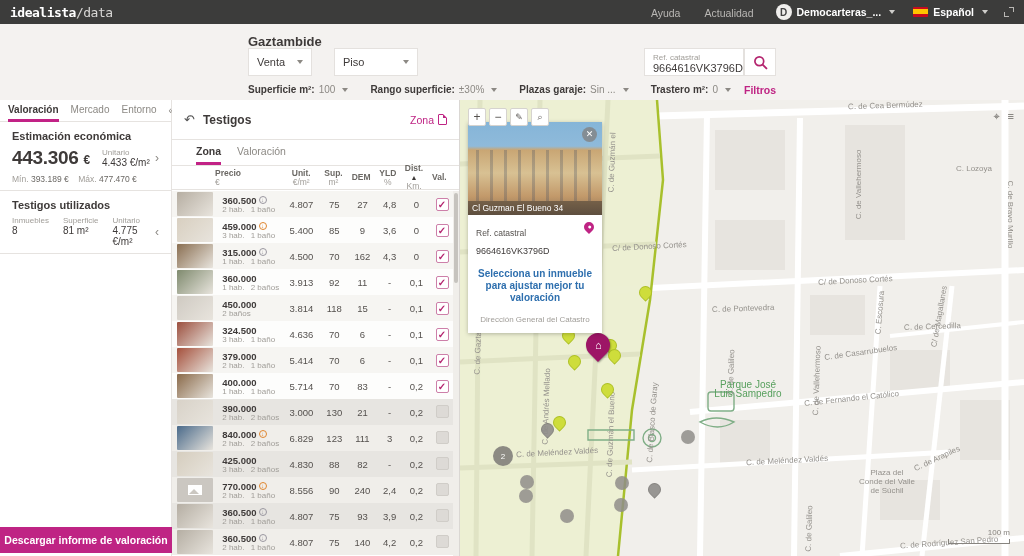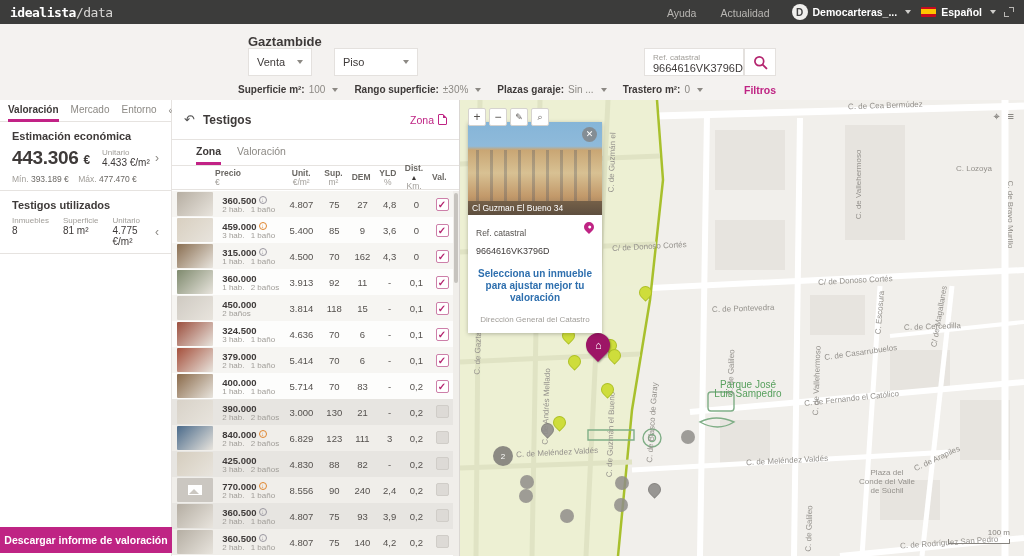--- a/index.html
+++ b/index.html
@@ -17,7 +17,7 @@
   .username { color:#fff; font-size:10.5px; font-weight:bold; }
   .caret { display:inline-block; width:0; height:0; border-left:3.5px solid transparent; border-right:3.5px solid transparent; border-top:4px solid #cfcecb; margin-left:3px; }
   .flag { width:15px; height:10px; display:inline-block; background:linear-gradient(#c60b1e 0 25%, #ffc400 25% 75%, #c60b1e 75% 100%); border-radius:1px; }
-  .langbox { display:flex; align-items:center; gap:5px; margin:0 0; cursor:pointer; }
+  .langbox { display:flex; align-items:center; gap:5px; margin:0 8px; cursor:pointer; }
   .lang { color:#fff; font-size:10.5px; font-weight:bold; }
   .expand-ic { width:10px; height:10px; position:relative; margin-left:8px; cursor:pointer; }
   .expand-ic:before, .expand-ic:after { content:""; position:absolute; width:4px; height:4px; border:1.5px solid #b9b7b4; }

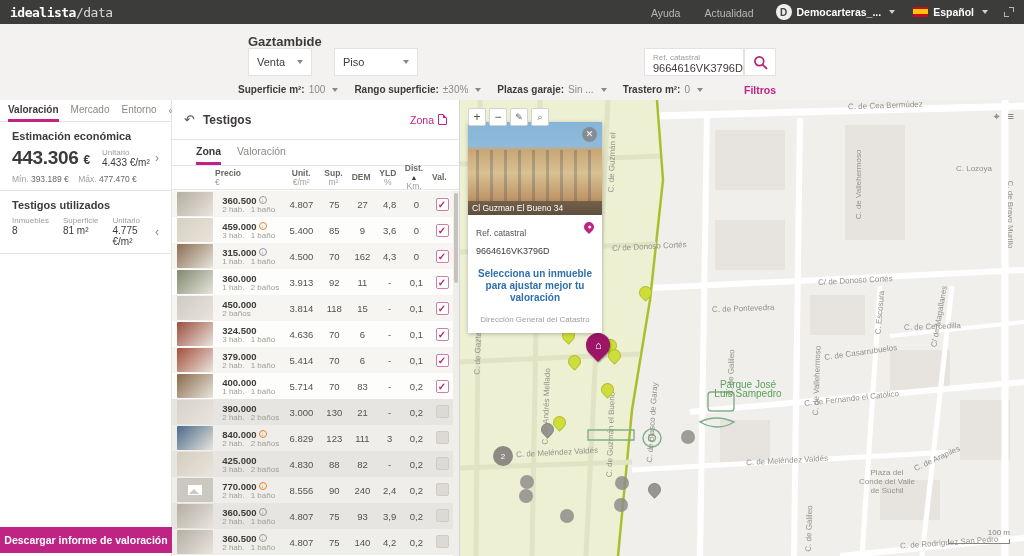--- a/index.html
+++ b/index.html
@@ -32,7 +32,7 @@
   .sbox .val { font-size:11px; color:#3e3a39; line-height:12px; }
   .dd { justify-content:space-between; cursor:pointer; }
   #search-btn { position:absolute; left:744px; top:24px; width:32px; height:28px; background:#fff; border:1px solid #e4e1de; display:flex; align-items:center; justify-content:center; cursor:pointer; }
-  #filterrow { position:absolute; left:238px; top:60px; width:528px; font-size:10px; display:flex; gap:16px; }
+  #filterrow { position:absolute; left:248px; top:60px; width:528px; font-size:10px; display:flex; gap:22px; }
   .fitem { display:flex; align-items:center; gap:4px; cursor:pointer; }
   .fitem .flbl { font-weight:bold; color:#3e3a39; }
   .fitem .fval { color:#8c8984; }

